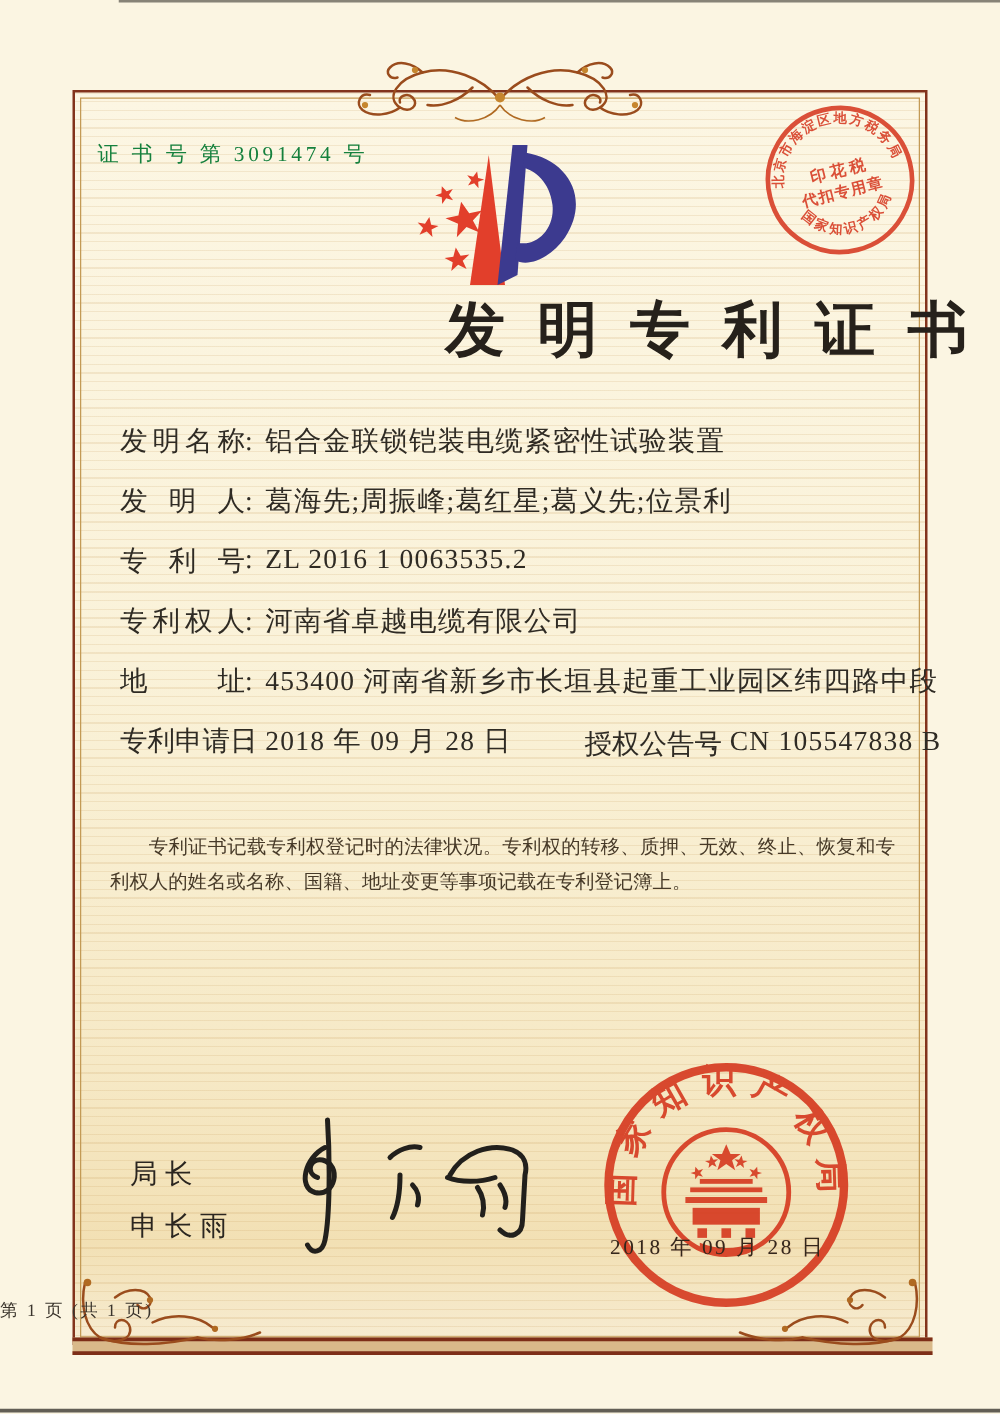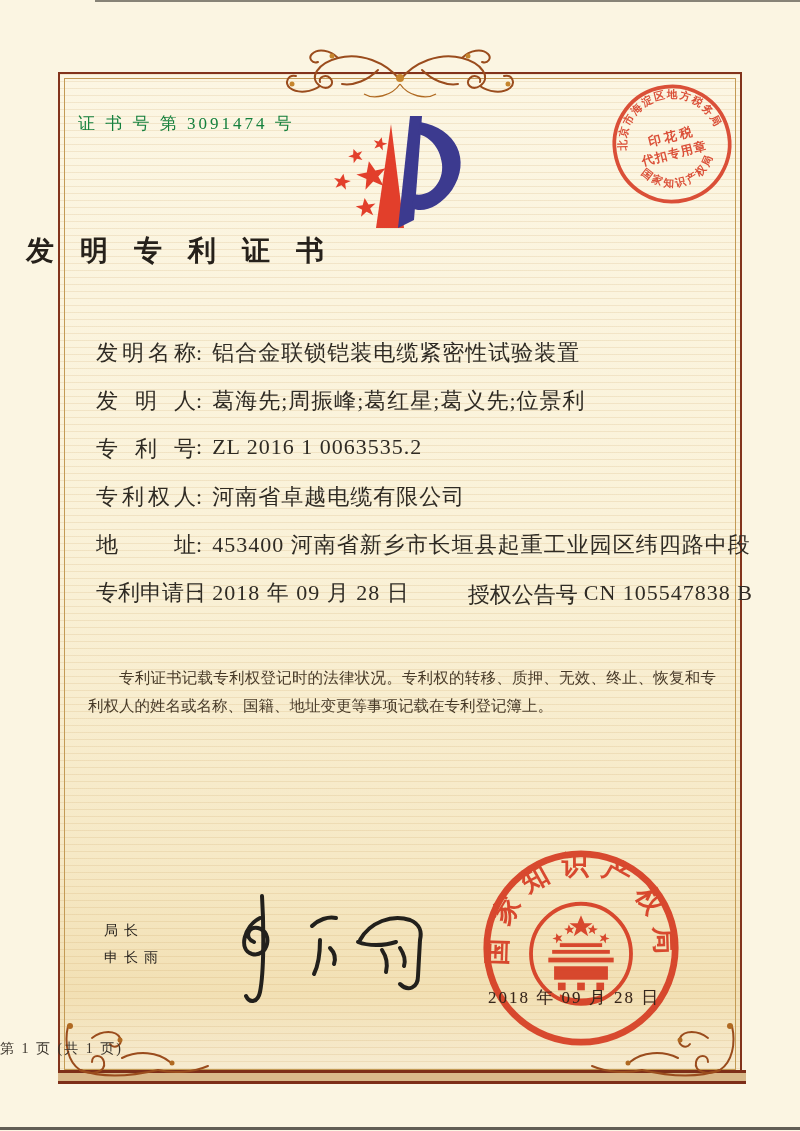--- a/index.html
+++ b/index.html
@@ -39,8 +39,8 @@
   .tax-stamp{position:absolute;left:608px;top:80px;width:128px;height:128px;transform:rotate(-14deg);opacity:.92;}
 
   .title{
-    position:absolute;left:0;top:232px;width:800px;text-align:left;
-    font-size:28px;font-weight:bold;letter-spacing:26px;text-indent:26px;color:#26211b;
+    position:absolute;left:0;top:232px;width:800px;text-align:right;
+    font-size:48px;font-weight:bold;letter-spacing:26px;text-indent:26px;color:#26211b;
   }
 
   .fields{position:absolute;left:96px;top:338px;width:616px;font-size:22px;color:#2f2b24;}

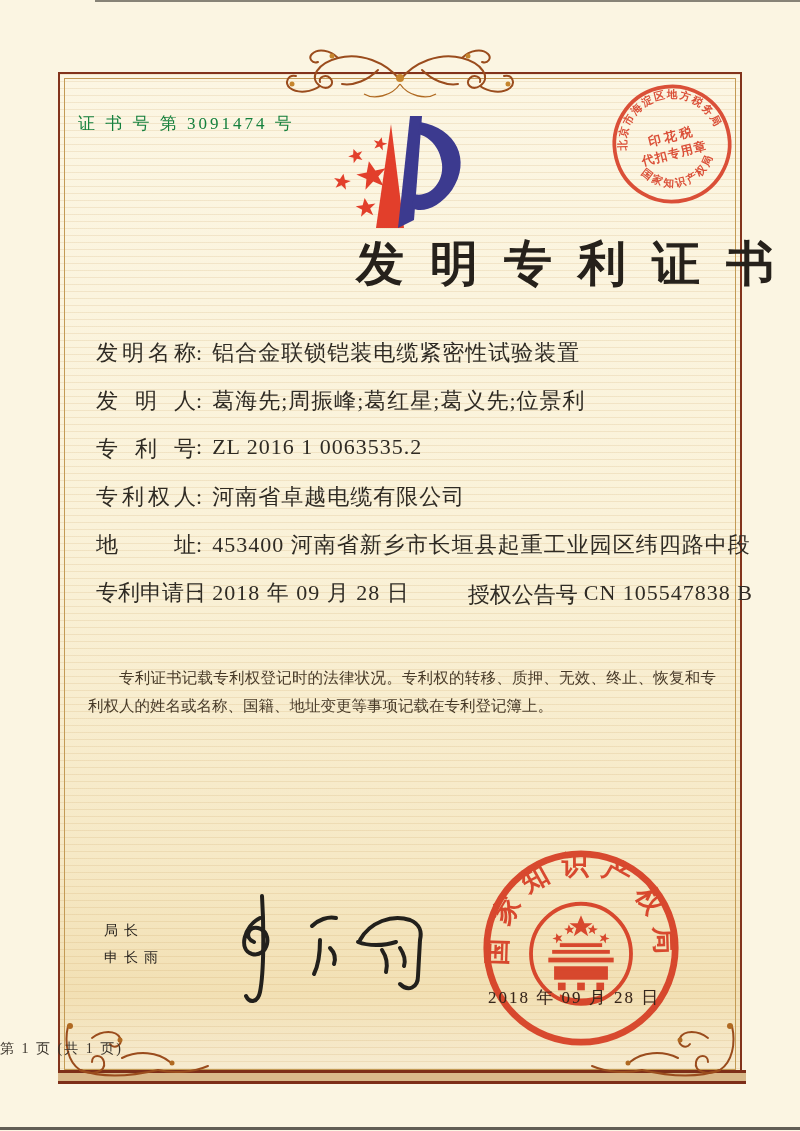--- a/index.html
+++ b/index.html
@@ -56,7 +56,7 @@
   }
   .paragraphs p{margin:0;text-indent:2em;}
 
-  .signer{position:absolute;left:104px;top:918px;font-size:14px;letter-spacing:6px;color:#2b2620;line-height:1.9;}
+  .signer{position:absolute;left:104px;top:918px;font-size:22px;letter-spacing:6px;color:#2b2620;line-height:1.9;}
   .signature{position:absolute;left:208px;top:888px;width:220px;height:116px;}
 
   .office-seal{position:absolute;left:462px;top:848px;width:238px;height:200px;}

